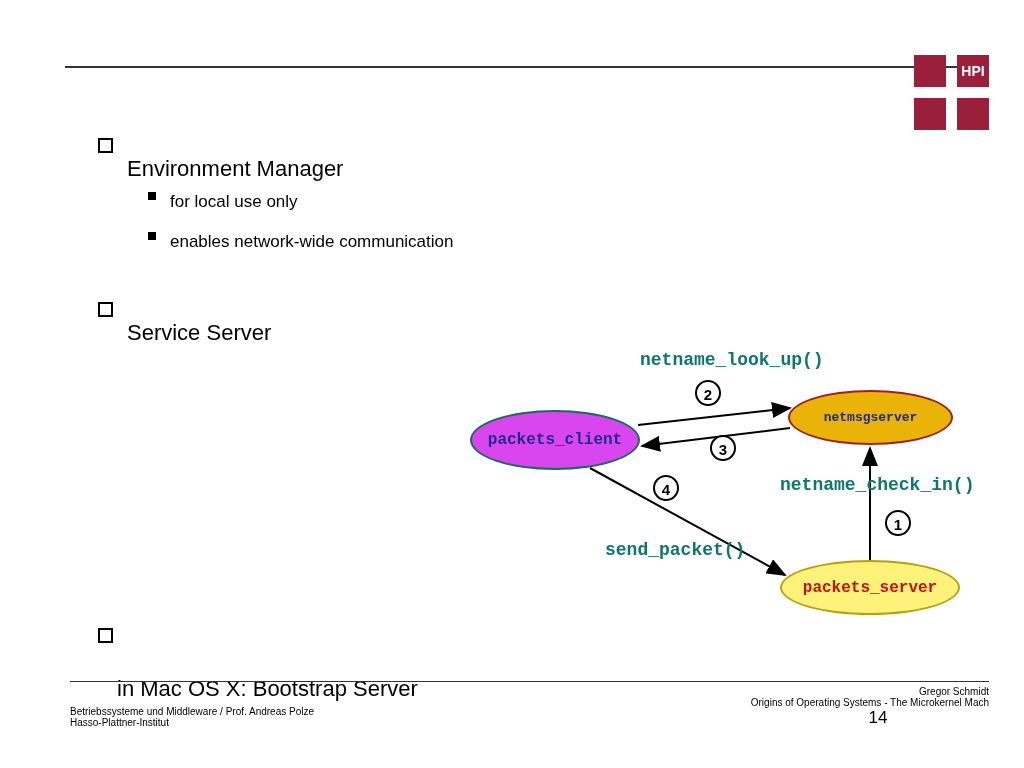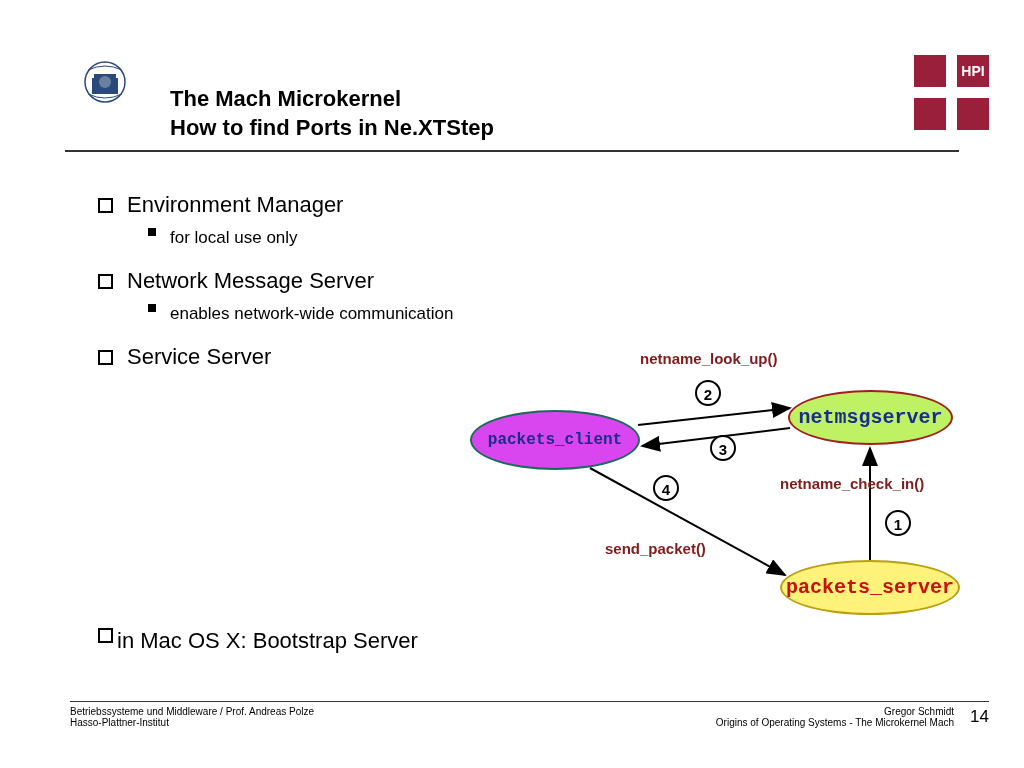--- a/index.html
+++ b/index.html
@@ -209,22 +209,6 @@
     </div>
   </div>
 
-  <div class="header">
-    <div class="uni-logo">
-      <svg viewBox="0 0 70 55">
-        <circle cx="35" cy="22" r="20" fill="none" stroke="#2a4a7a" stroke-width="1.5"></circle>
-        <rect x="22" y="18" width="26" height="16" fill="#2a4a7a"></rect>
-        <rect x="24" y="14" width="22" height="6" fill="#2a4a7a"></rect>
-        <circle cx="35" cy="22" r="6" fill="#fff" opacity="0.3"></circle>
-        <path d="M 18 10 Q 35 2 52 10" fill="none" stroke="#2a4a7a" stroke-width="1"></path>
-        <path d="M 18 34 Q 35 42 52 34" fill="none" stroke="#2a4a7a" stroke-width="1"></path>
-      </svg>
-    </div>
-    <div class="titles">
-      <div class="title-line1">The Mach Microkernel</div>
-      <div class="title-line2">How to find Ports in Ne.XTStep</div>
-    </div>
-  </div>
 
   <hr class="hr">
 

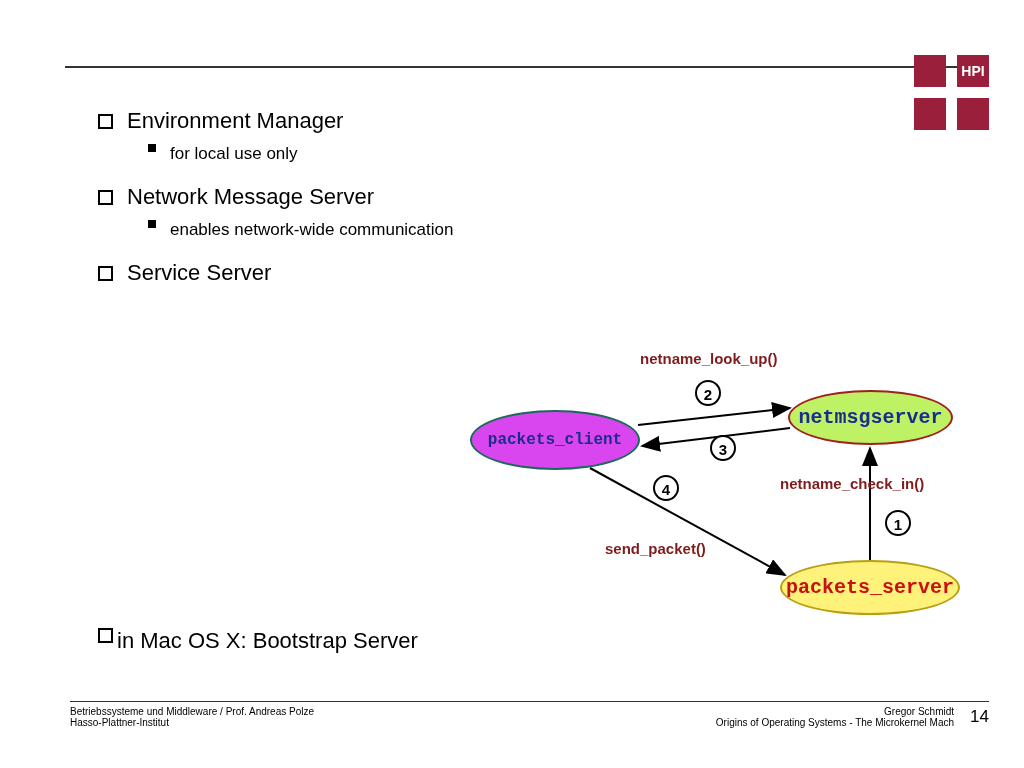--- a/index.html
+++ b/index.html
@@ -88,6 +88,7 @@
   .bullet-text {
     font-size: 22px;
     color: #000;
+    margin-top: 48px;
   }
   .sub-row {
     display: flex;

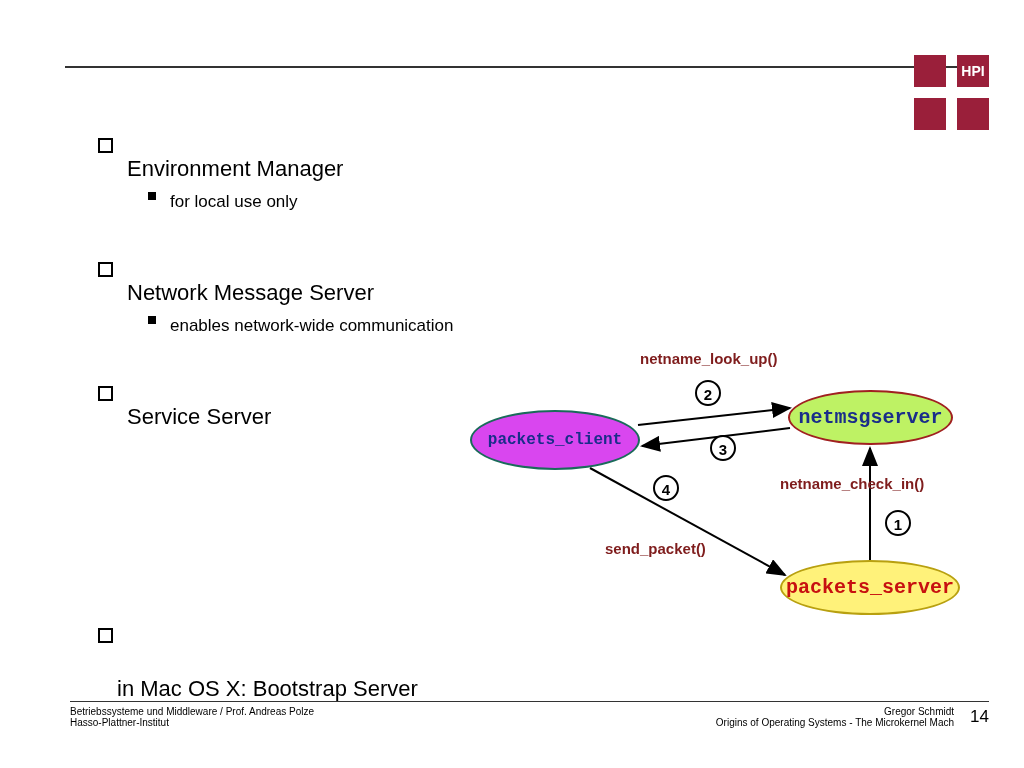--- a/index.html
+++ b/index.html
@@ -223,10 +223,6 @@
       <div class="sub-text">for local use only</div>
     </div>
 
-    <div class="bullet-row">
-      <div class="bullet-square"></div>
-      <div class="bullet-text">Network Message Server</div>
-    </div>
     <div class="sub-row">
       <div class="sub-bullet"></div>
       <div class="sub-text">enables network-wide communication</div>

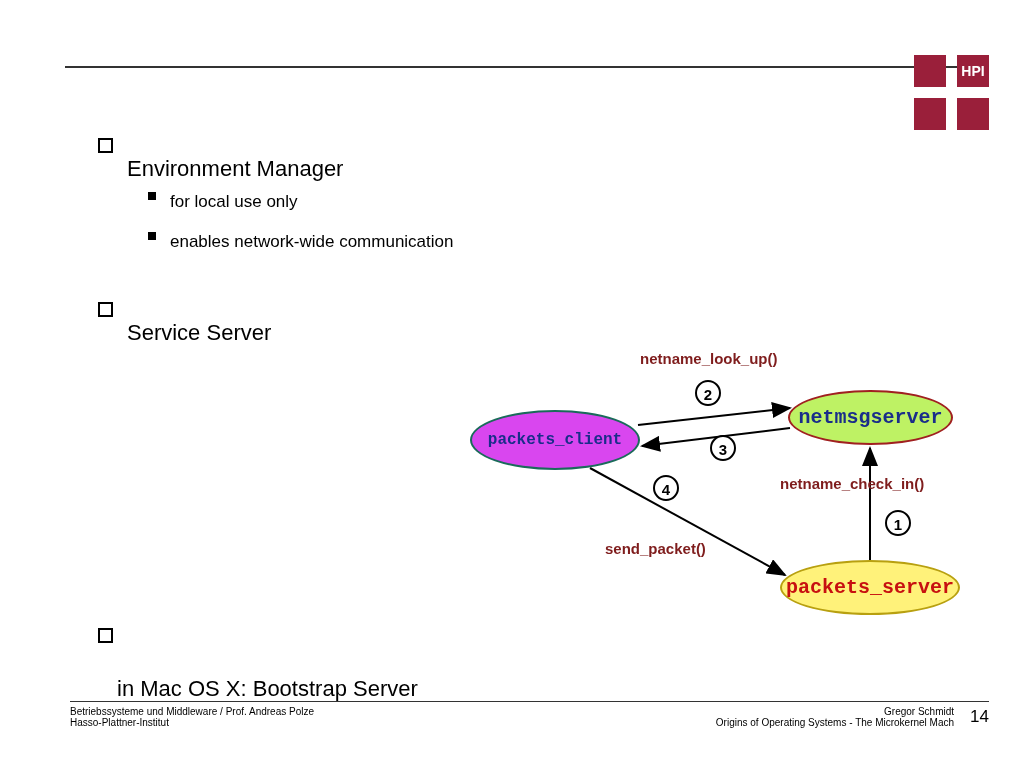--- a/index.html
+++ b/index.html
@@ -161,10 +161,10 @@
   }
   .annot {
     position: absolute;
-    font-family: Liberation Sans, sans-serif;
-    font-weight: bold;
-    font-size: 15px;
-    color: #7f1d1d;
+    font-family: Liberation Mono, monospace;
+    font-weight: bold;
+    font-size: 18px;
+    color: #0f766e;
   }
   .last-bullet {
     position: absolute;

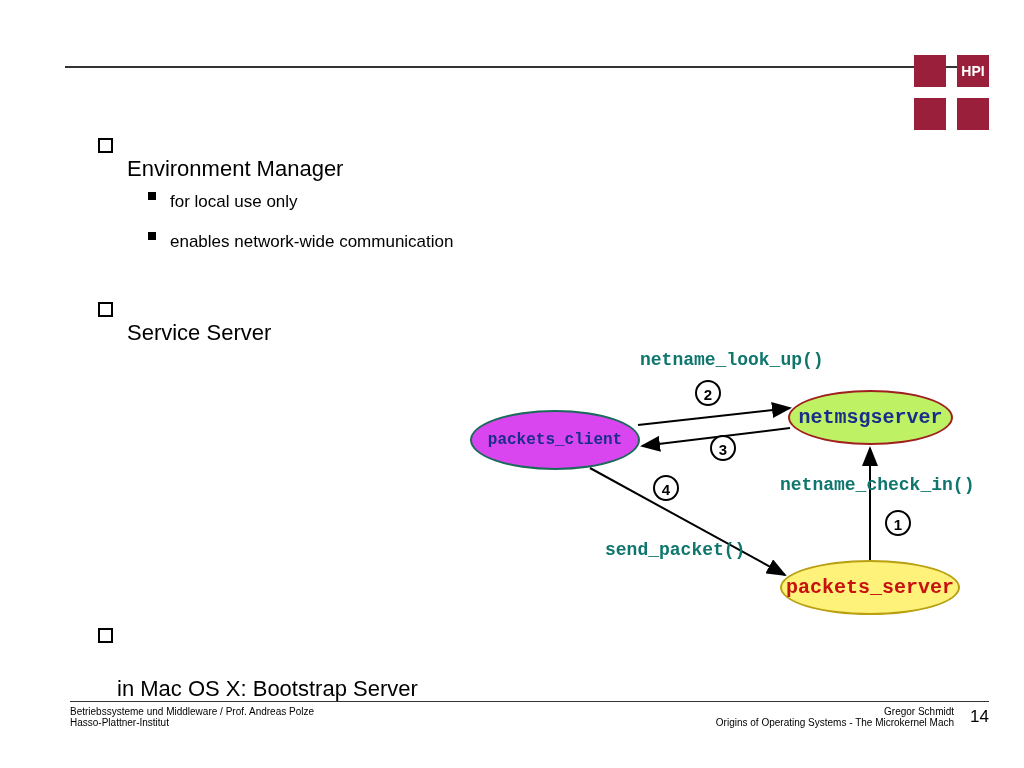--- a/index.html
+++ b/index.html
@@ -133,12 +133,12 @@
     font-size: 16px;
   }
   .ellipse.red {
-    background: #bef264;
+    background: #eab308;
     border: 2.5px solid #a02020;
     color: #1a2d8a;
     width: 165px; height: 55px;
     left: 318px; top: 40px;
-    font-size: 20px;
+    font-size: 13px;
   }
   .ellipse.yellow {
     background: #fff27a;

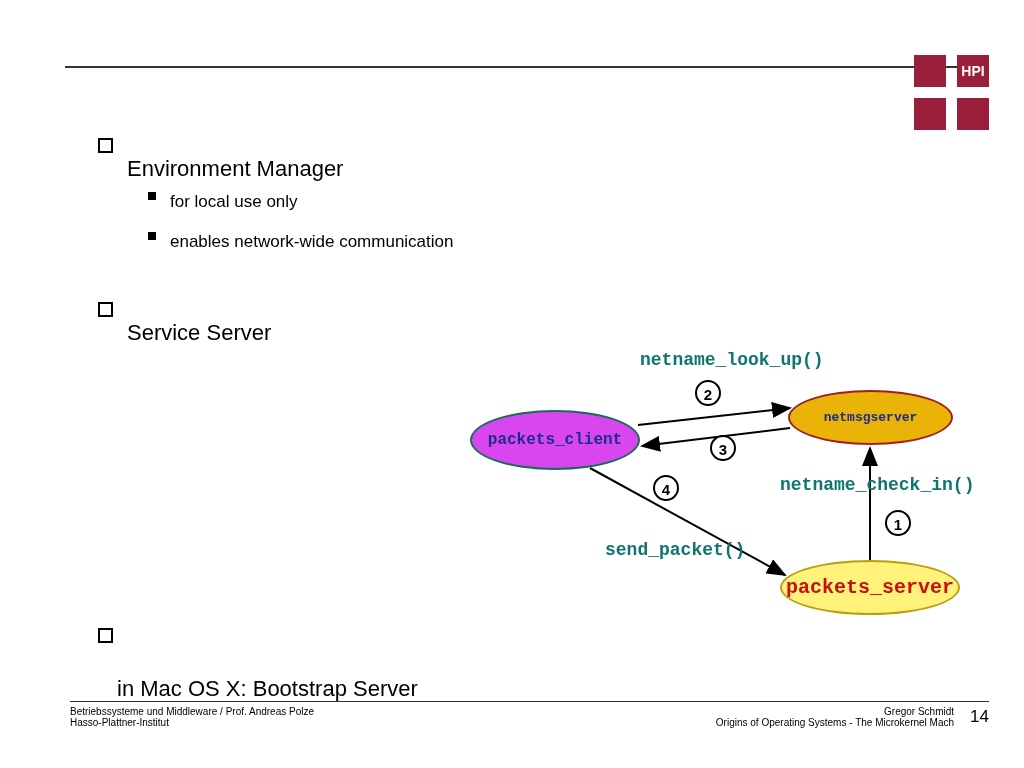--- a/index.html
+++ b/index.html
@@ -146,7 +146,7 @@
     color: #c71010;
     width: 180px; height: 55px;
     left: 310px; top: 210px;
-    font-size: 20px;
+    font-size: 16px;
   }
   .step-circle {
     position: absolute;

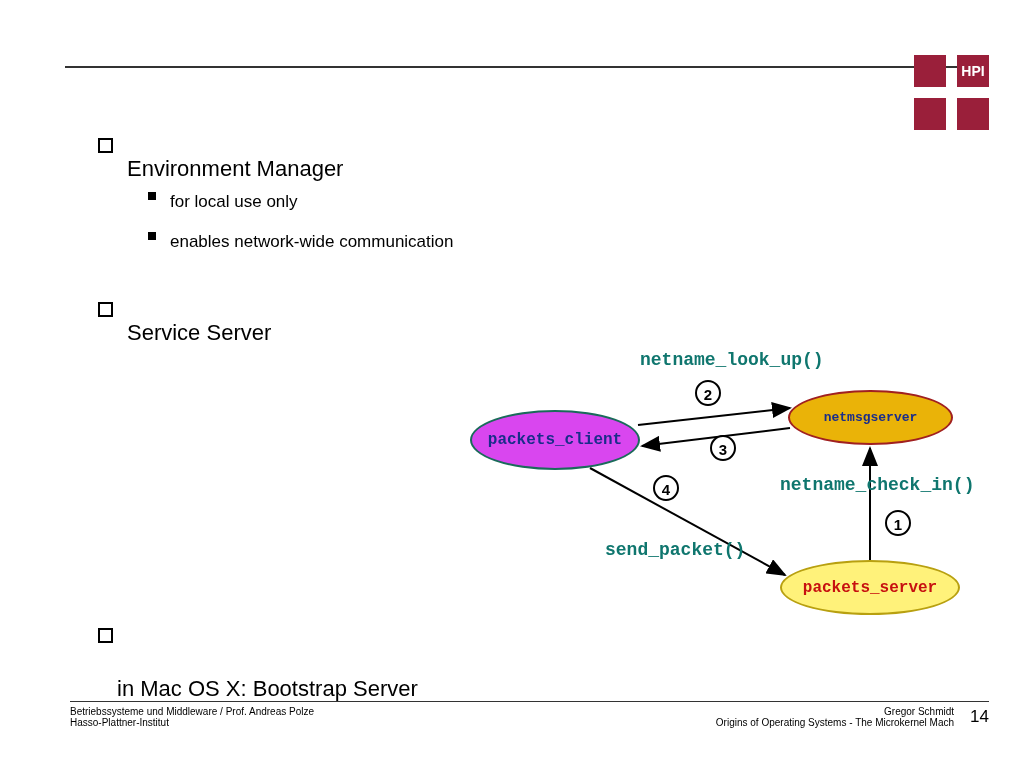--- a/index.html
+++ b/index.html
@@ -190,6 +190,7 @@
     text-align: right;
     display: flex;
     align-items: center;
+    flex-direction: column;
   }
   .page-num {
     font-size: 17px;

